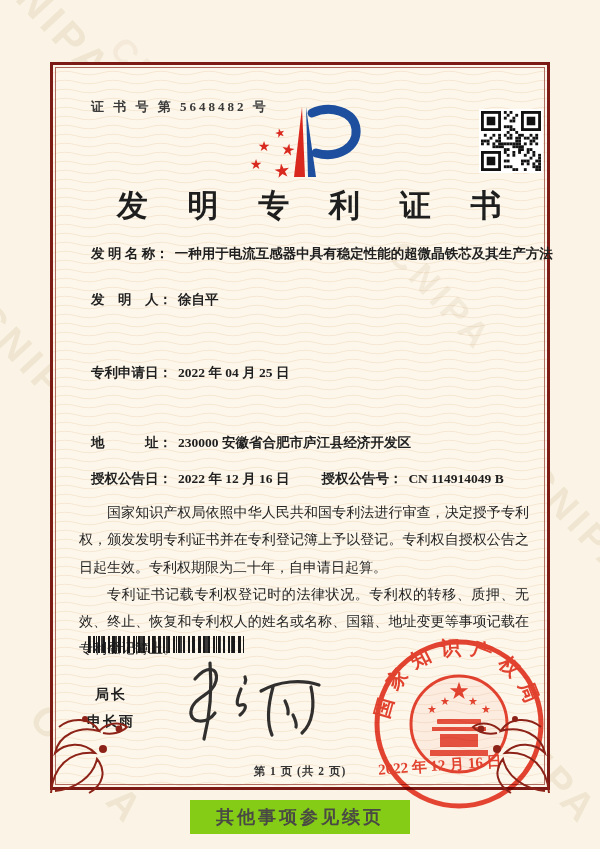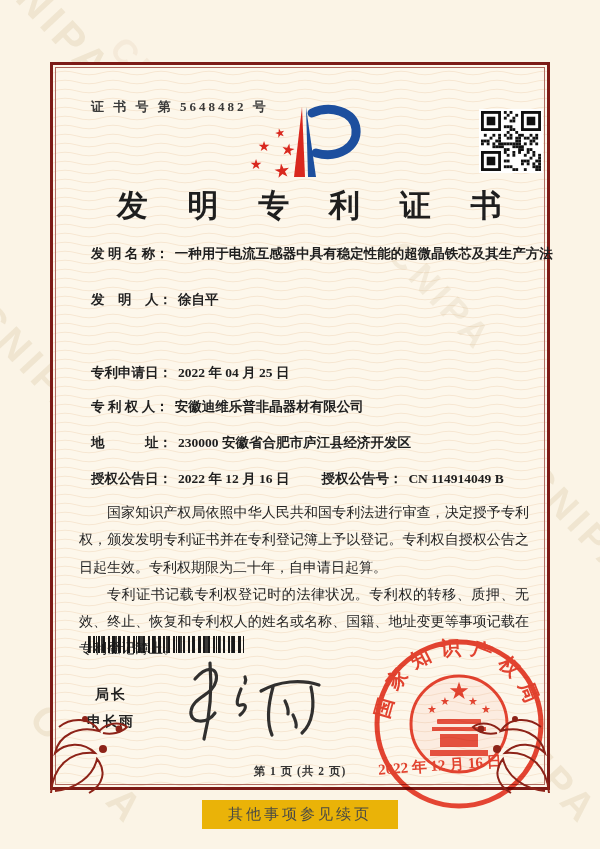--- a/index.html
+++ b/index.html
@@ -319,9 +319,6 @@
   <div class="field-row" style="top:299px;">
     <span class="lbl">专利申请日：</span><span class="val">2022 年 04 月 25 日</span>
   </div>
-  <div class="field-row" style="top:333px;">
-    <span class="lbl">专 利 权 人：</span><span class="val">安徽迪维乐普非晶器材有限公司</span>
-  </div>
   <div class="field-row" style="top:369px;">
     <span class="lbl">地　　　址：</span><span class="val">230000 安徽省合肥市庐江县经济开发区</span>
   </div>

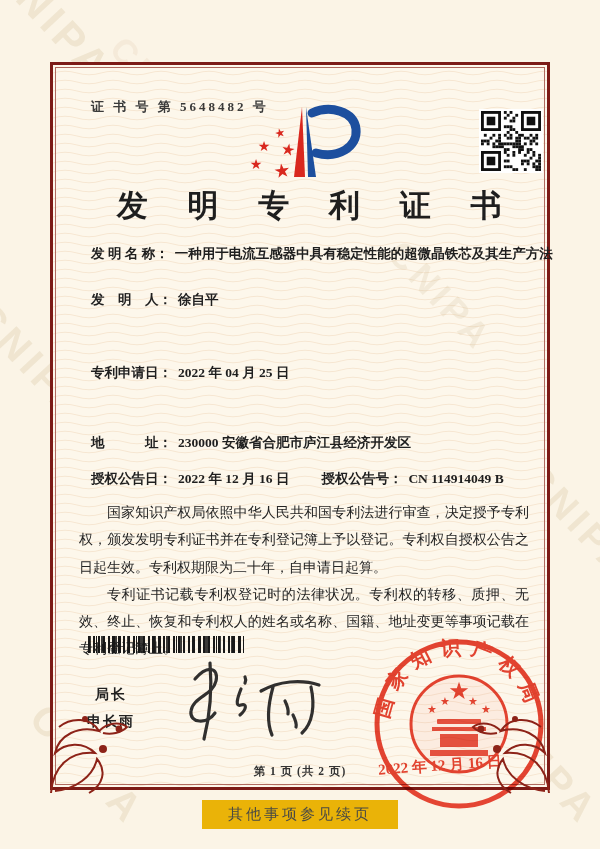--- a/index.html
+++ b/index.html
@@ -67,8 +67,8 @@
     position:absolute; top:800px; left:0; width:100%; text-align:center; z-index:2;
   }
   .footer-tab span {
-    display:inline-block; background:#eab308; padding:5px 26px;
-    font-size:15px; color:#4a4a44; letter-spacing:3px; font-weight:normal;
+    display:inline-block; background:#84cc16; padding:5px 26px;
+    font-size:18px; color:#4a4a44; letter-spacing:3px; font-weight:bold;
   }
   .flourish { position:absolute; z-index:3; }
   .fl-bl { left:-8px; bottom:-10px; }

